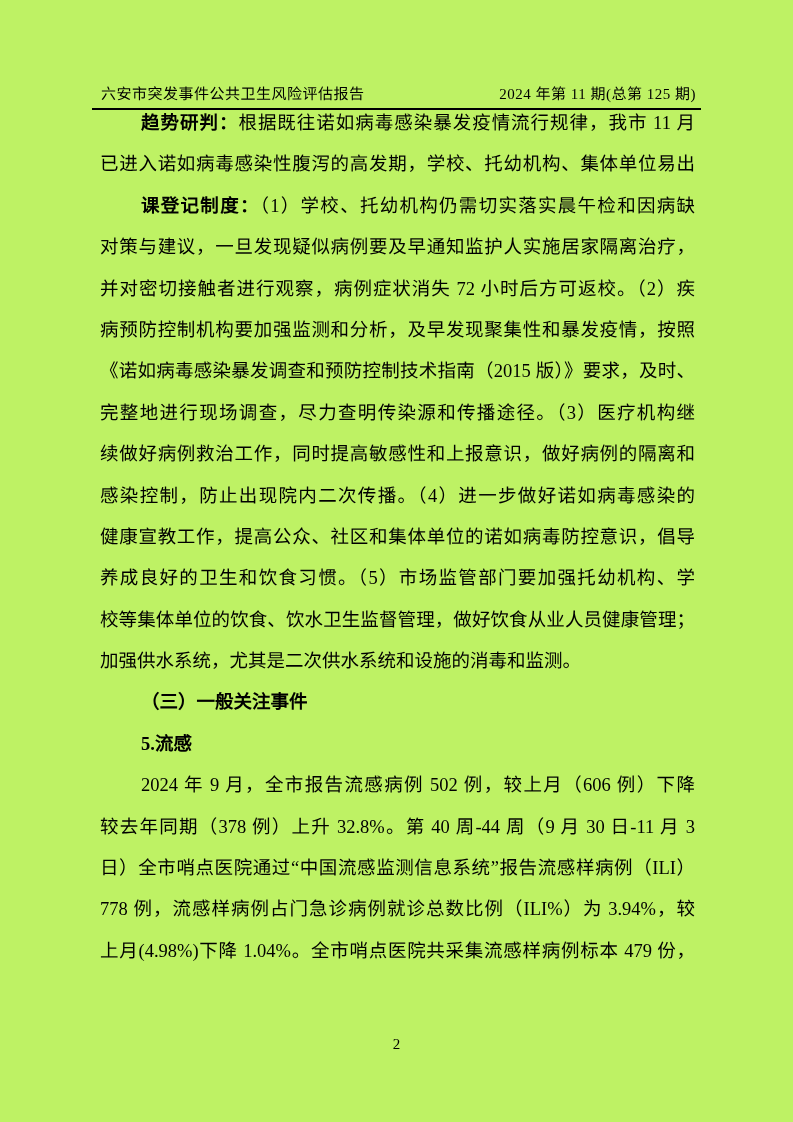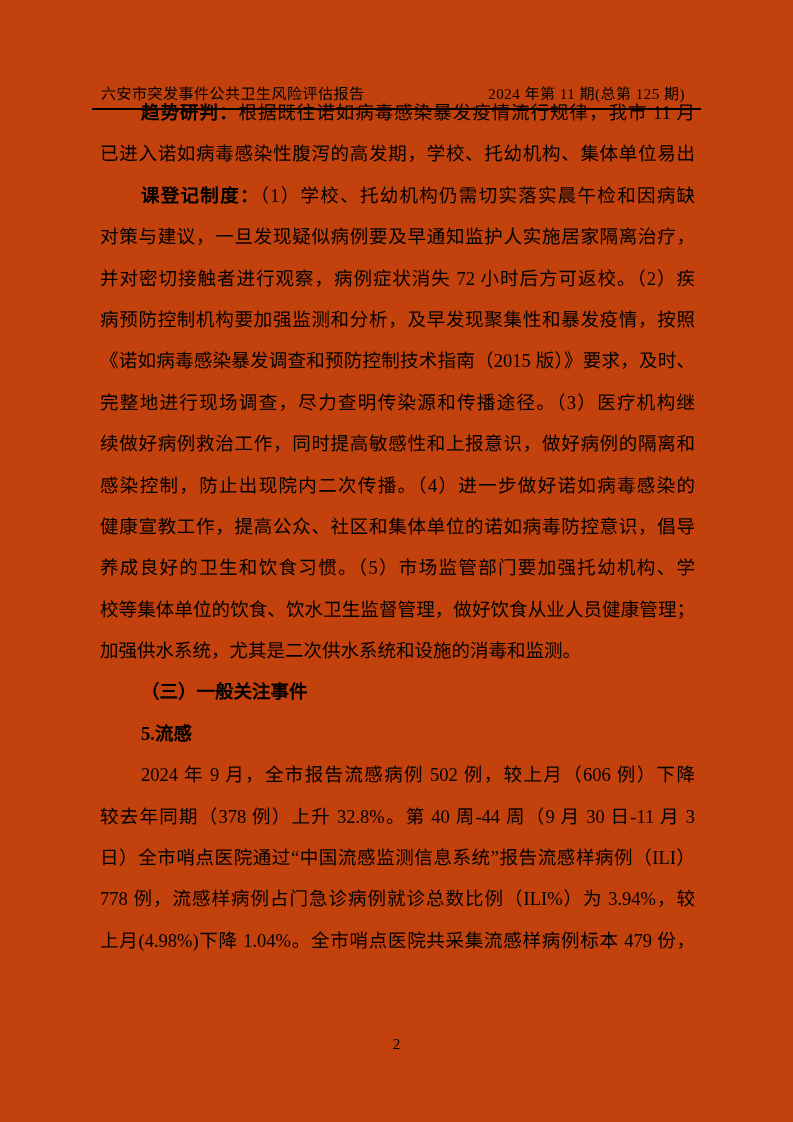--- a/index.html
+++ b/index.html
@@ -11,7 +11,7 @@
     position: relative;
     width: 793px;
     height: 1122px;
-    background: #c2410c;
+    background: #bef264;
     color: #000000;
     font-family: "Liberation Serif", "DejaVu Serif", serif;
     overflow: hidden;

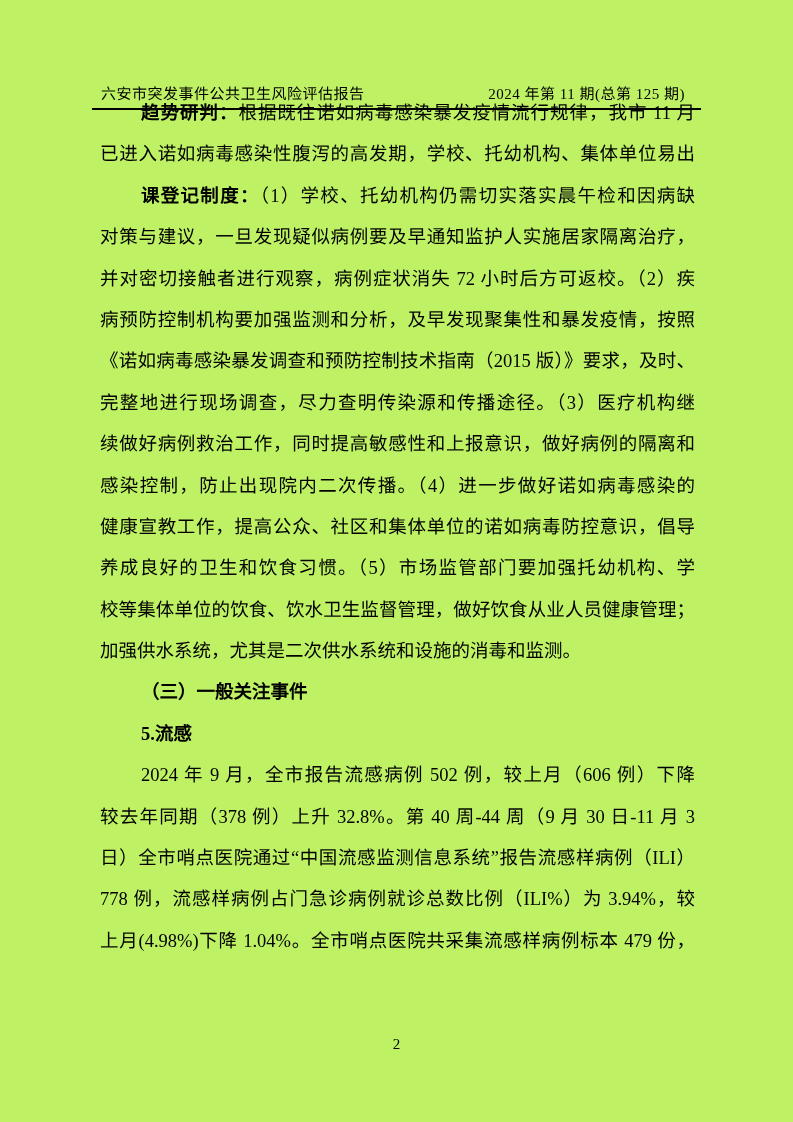--- a/index.html
+++ b/index.html
@@ -30,7 +30,7 @@
     letter-spacing: 0.5px;
   }
   .header .h-left { margin-left: 9px; }
-  .header .h-right { margin-right: 16px; }
+  .header .h-right { margin-right: 5px; }
   .doc-body {
     position: absolute;
     left: 100px;

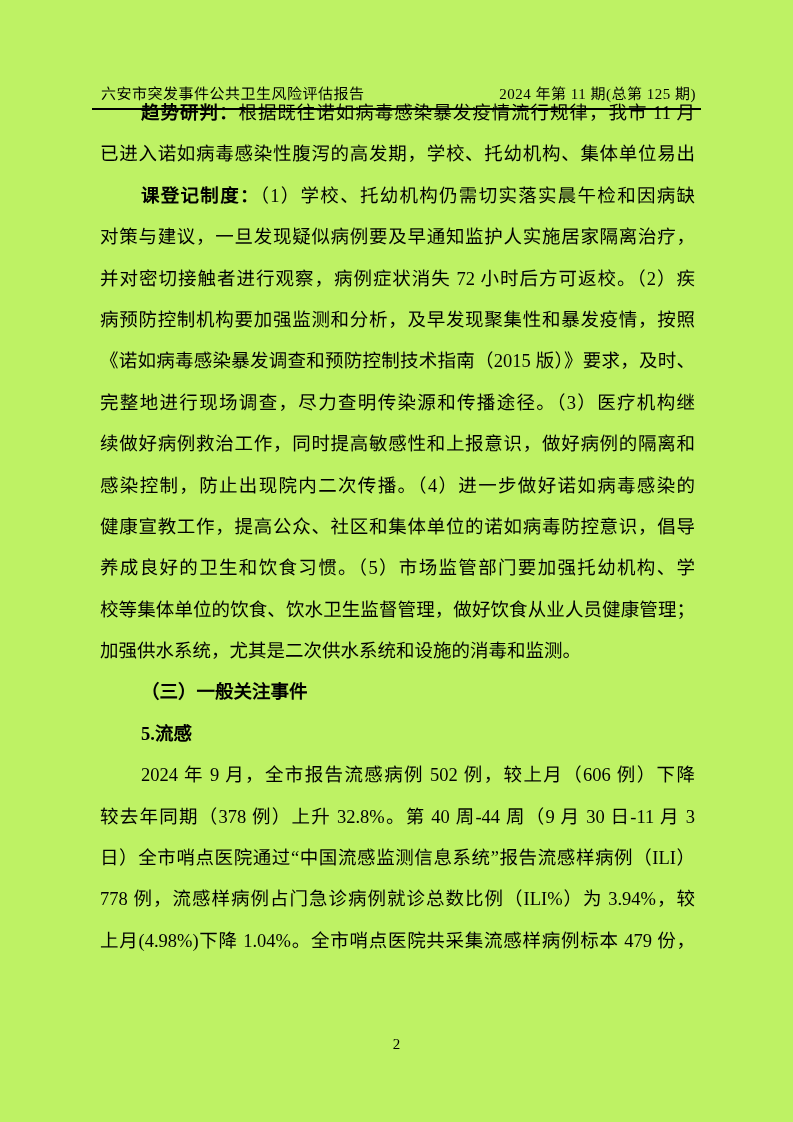--- a/index.html
+++ b/index.html
@@ -34,7 +34,7 @@
   .doc-body {
     position: absolute;
     left: 100px;
-    top: 93px;
+    top: 103px;
     width: 595px;
     font-size: 18.5px;
   }

